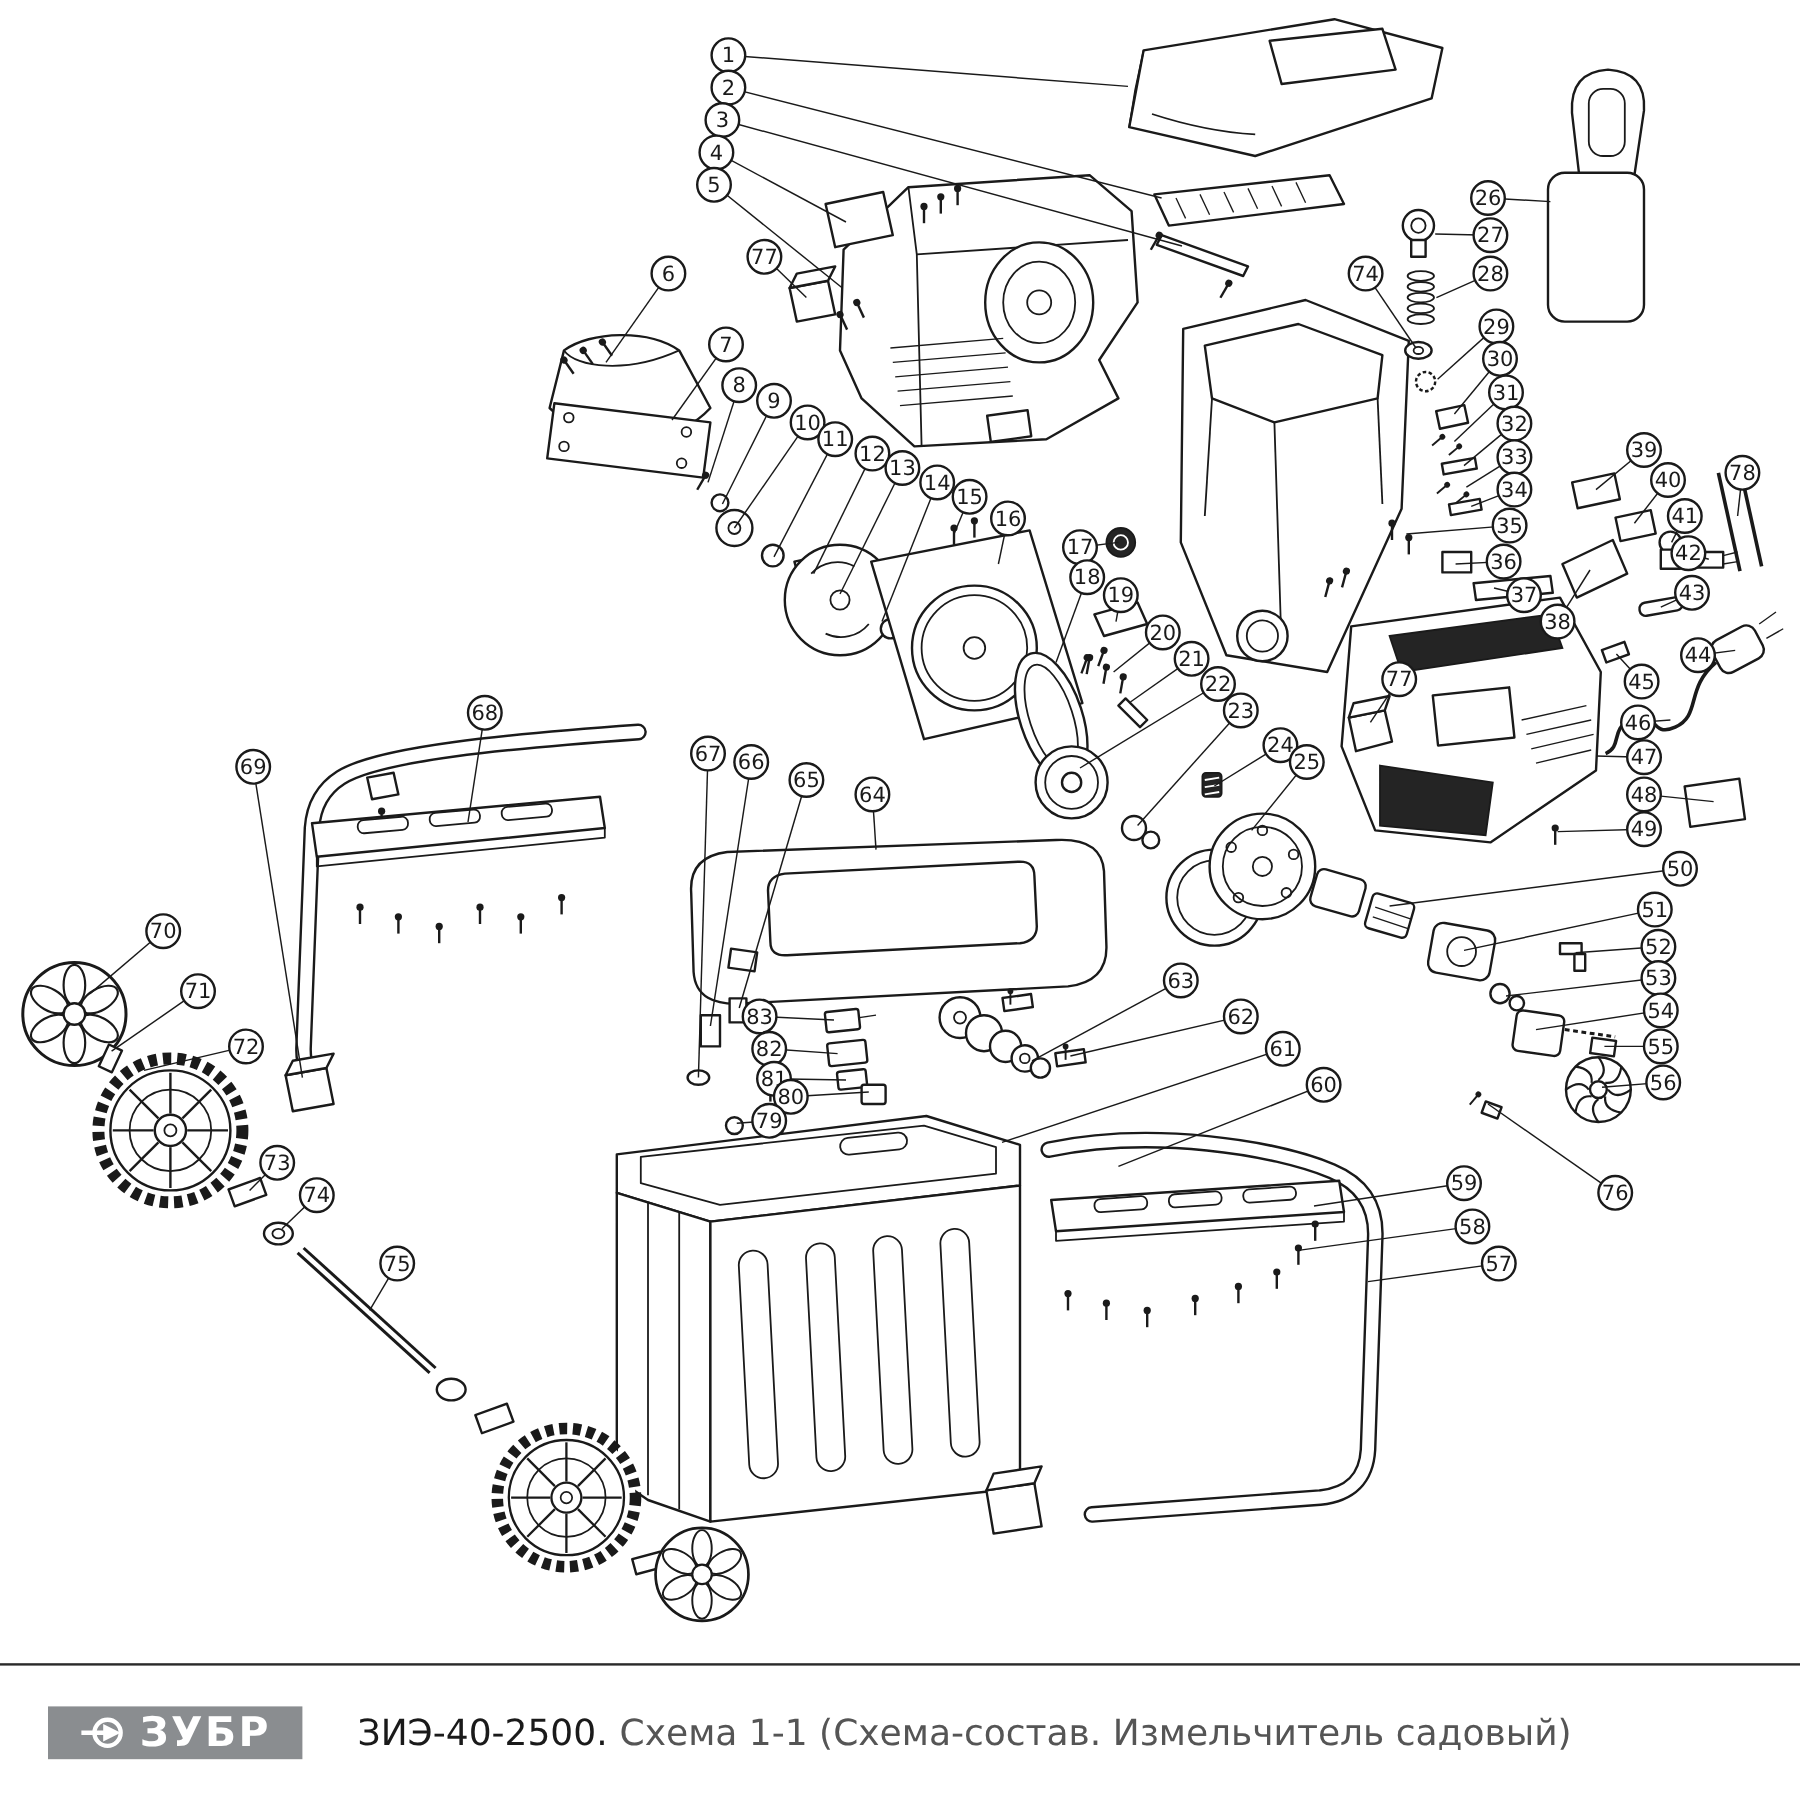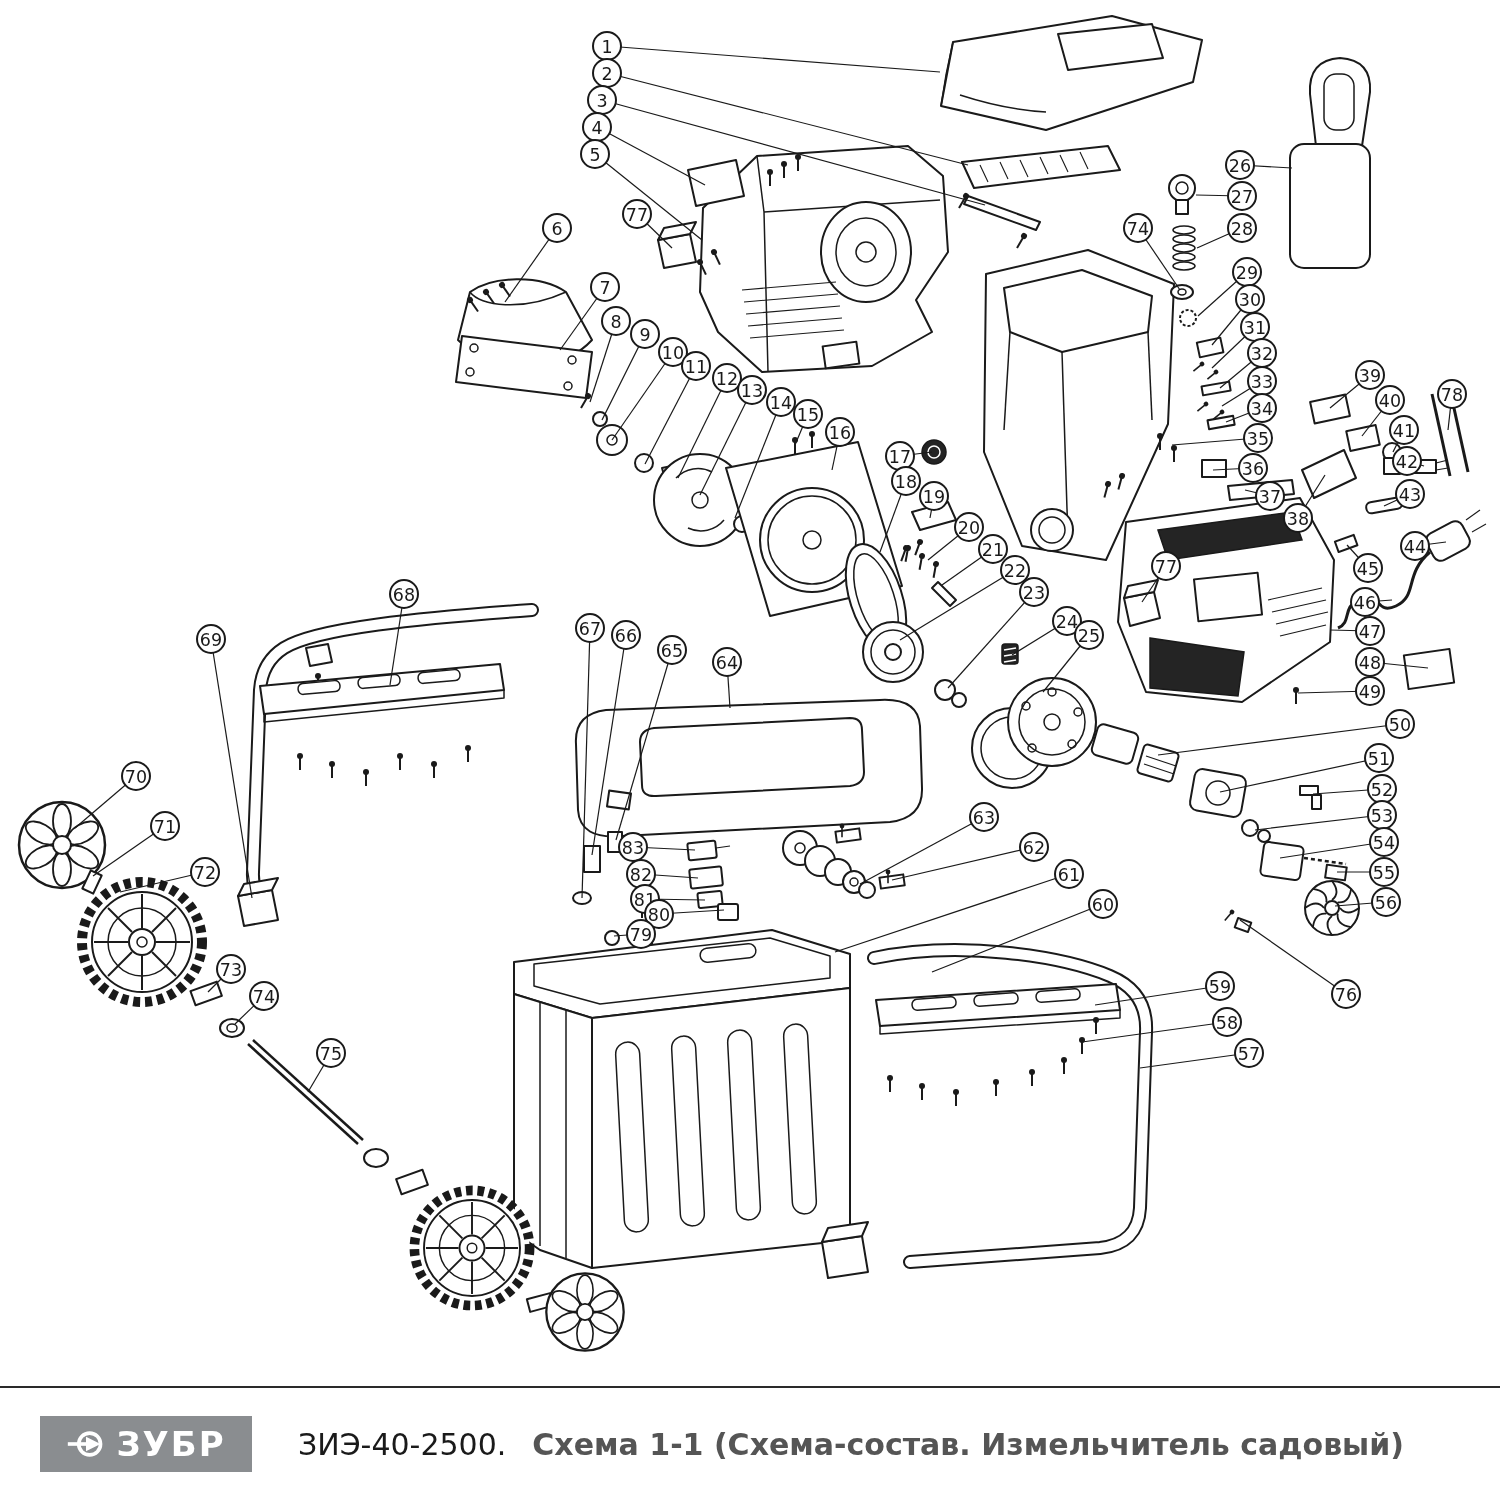--- a/index.html
+++ b/index.html
@@ -23,7 +23,7 @@
 
   .footer{position:absolute;left:0;bottom:0;width:1500px;height:114px;box-sizing:border-box;
           border-top:2px solid #2a2a2a;display:flex;align-items:center;padding-left:40px;background:#fff;}
-  .logo{width:212px;height:56px;background:var(--logo-bg,#8a8d90);display:flex;align-items:center;
+  .logo{width:212px;height:44px;background:var(--logo-bg,#8a8d90);display:flex;align-items:center;
         justify-content:center;gap:10px;}
   .logo-text{color:#fff;font-weight:bold;font-size:34px;letter-spacing:2px;}
   .caption{margin-left:46px;font-size:30px;white-space:nowrap;}

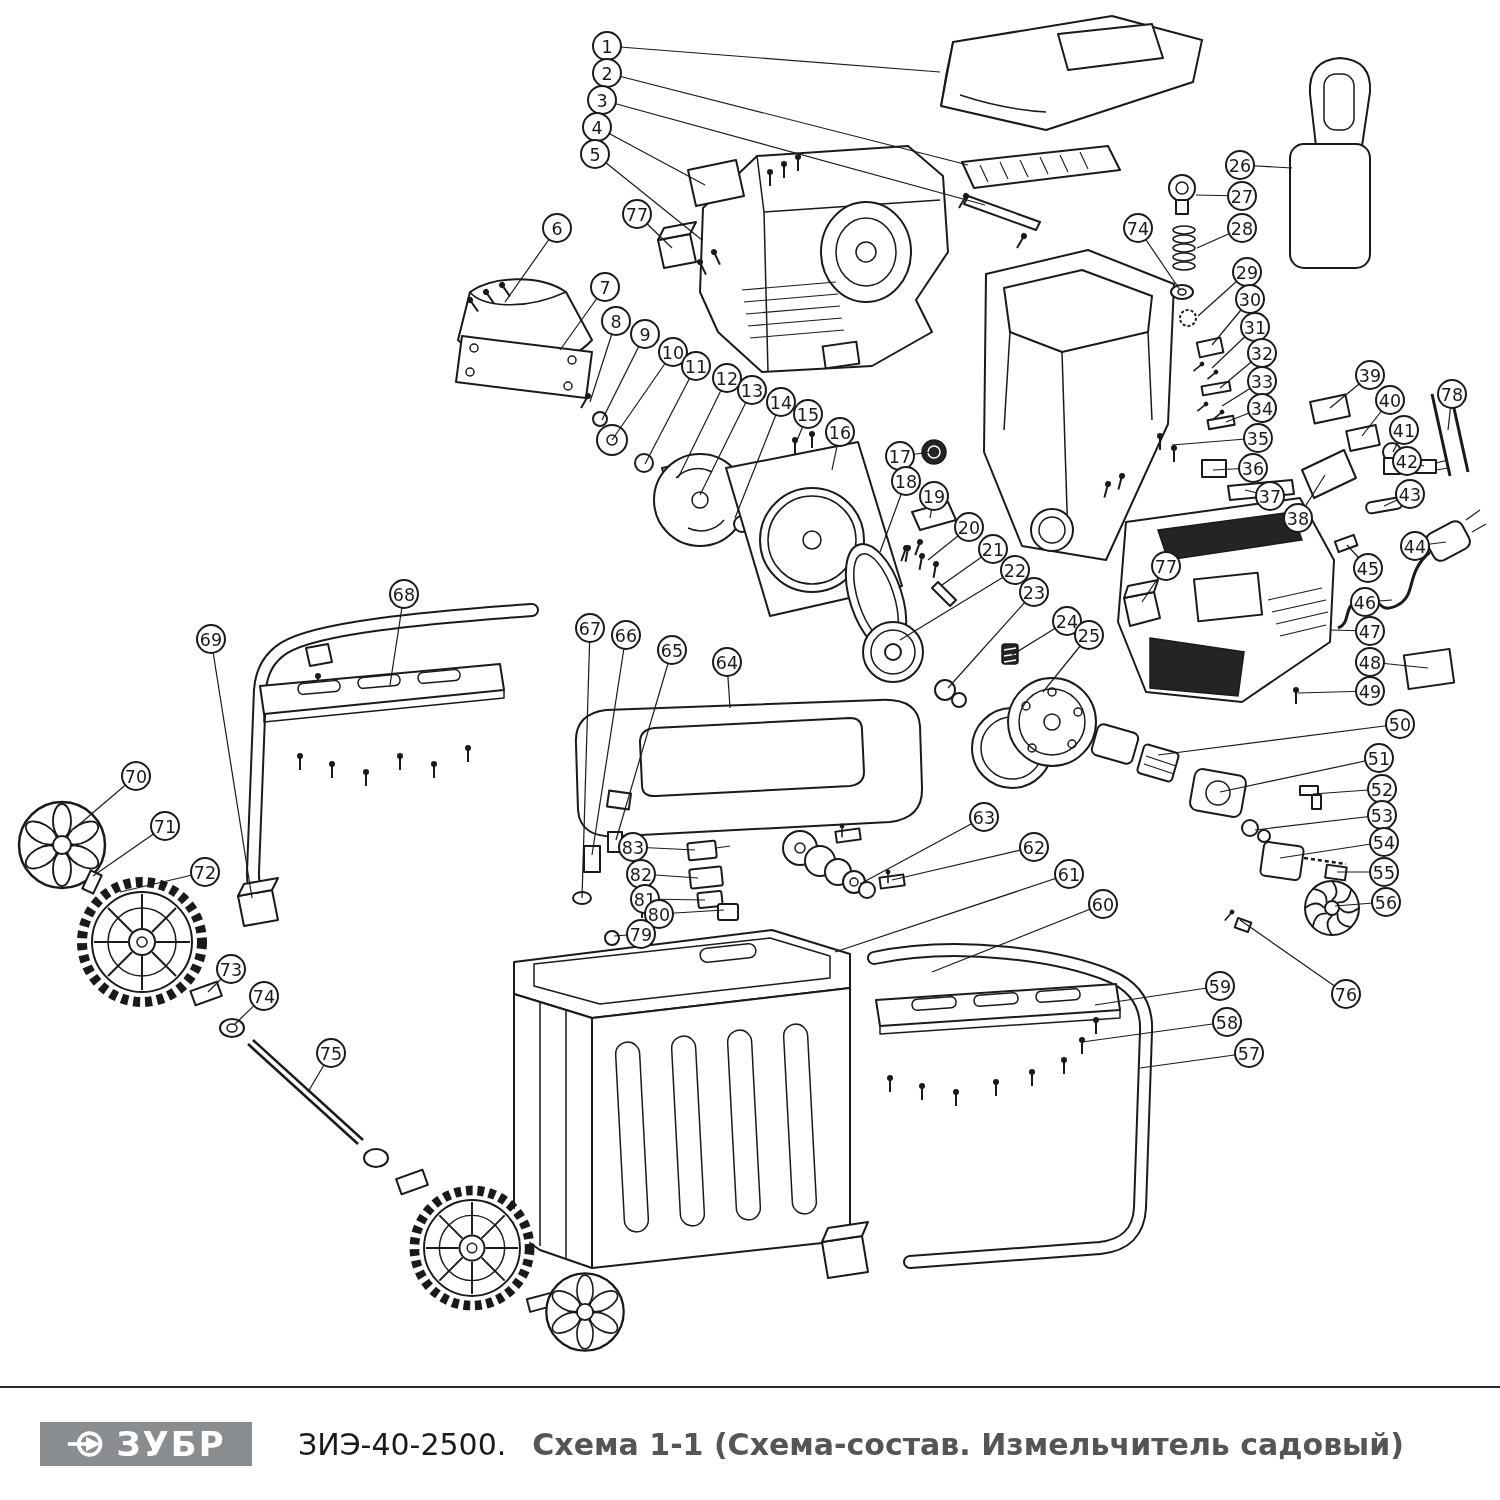--- a/index.html
+++ b/index.html
@@ -28,7 +28,7 @@
   .logo-text{color:#fff;font-weight:bold;font-size:34px;letter-spacing:2px;}
   .caption{margin-left:46px;font-size:30px;white-space:nowrap;}
   .model{font-weight:normal;color:#1a1a1a;}
-  .subtitle{color:var(--caption-muted,#555555);margin-left:26px;font-weight:bold;}
+  .subtitle{color:var(--caption-muted,#555555);margin-left:10px;font-weight:normal;}
 </style>
 <title>ЗИЭ-40-2500. Схема 1-1 (Схема-состав. Измельчитель садовый)</title></head>
 <body>

